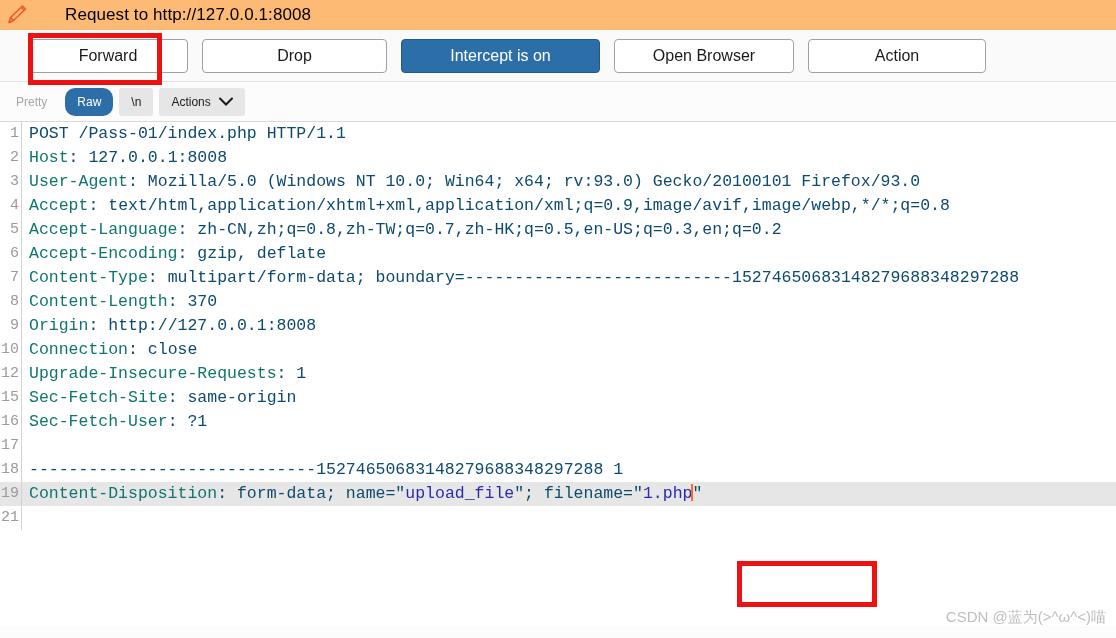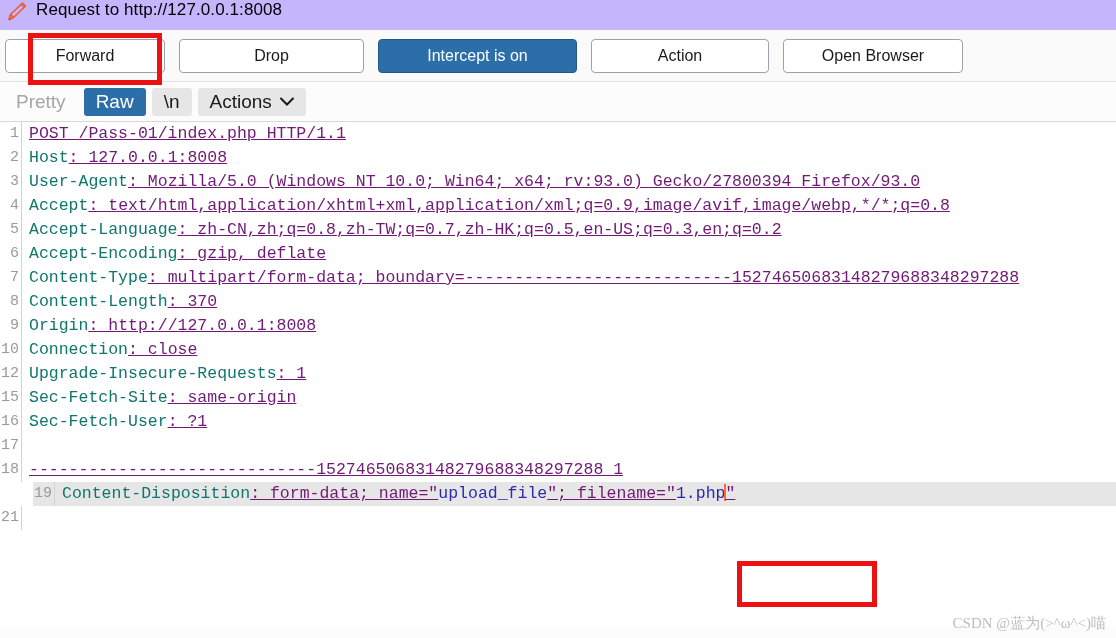--- a/index.html
+++ b/index.html
@@ -24,10 +24,11 @@
   .titlebar {
     height: 30px;
     display: flex;
-    align-items: flex-start;
+    align-items: center;
     padding-left: 4px;
-    background: #c4b5fd;
-    position: relative;
+    background: #fdba74;
+    position: relative;
+    gap: 29px;
   }
   .pencil-icon {
     width: 26px; height: 24px;

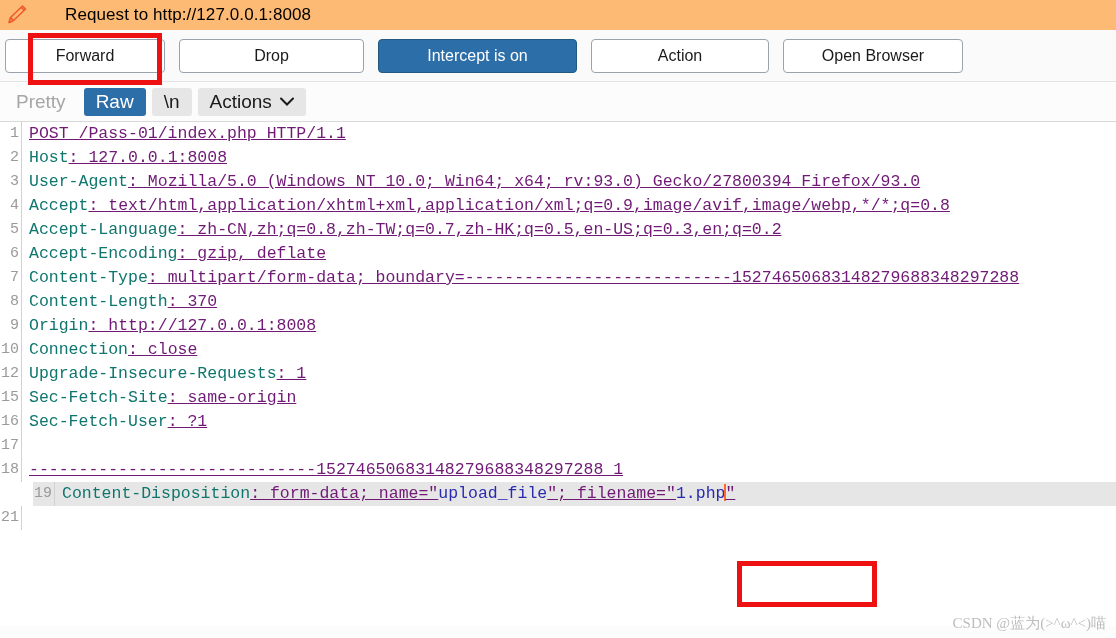--- a/index.html
+++ b/index.html
@@ -48,7 +48,7 @@
     height: 52px;
     display: flex;
     align-items: center;
-    padding-left: 5px;
+    padding-left: 28px;
     gap: 14px;
     background: #fafafa;
     border-bottom: 1px solid #e4e4e4;

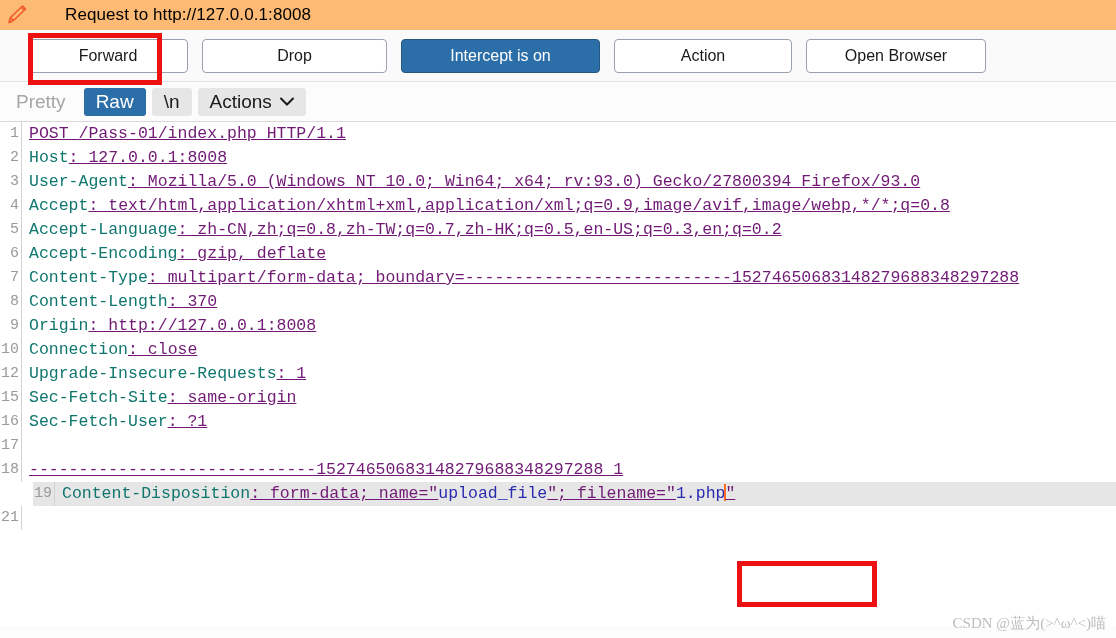--- a/index.html
+++ b/index.html
@@ -212,8 +212,8 @@
     <div class="btn w-forward">Forward</div>
     <div class="btn w-drop">Drop</div>
     <div class="btn primary w-intercept">Intercept is on</div>
+    <div class="btn w-browser">Open Browser</div>
     <div class="btn w-action">Action</div>
-    <div class="btn w-browser">Open Browser</div>
   </div>
 
   <div class="tabstrip">

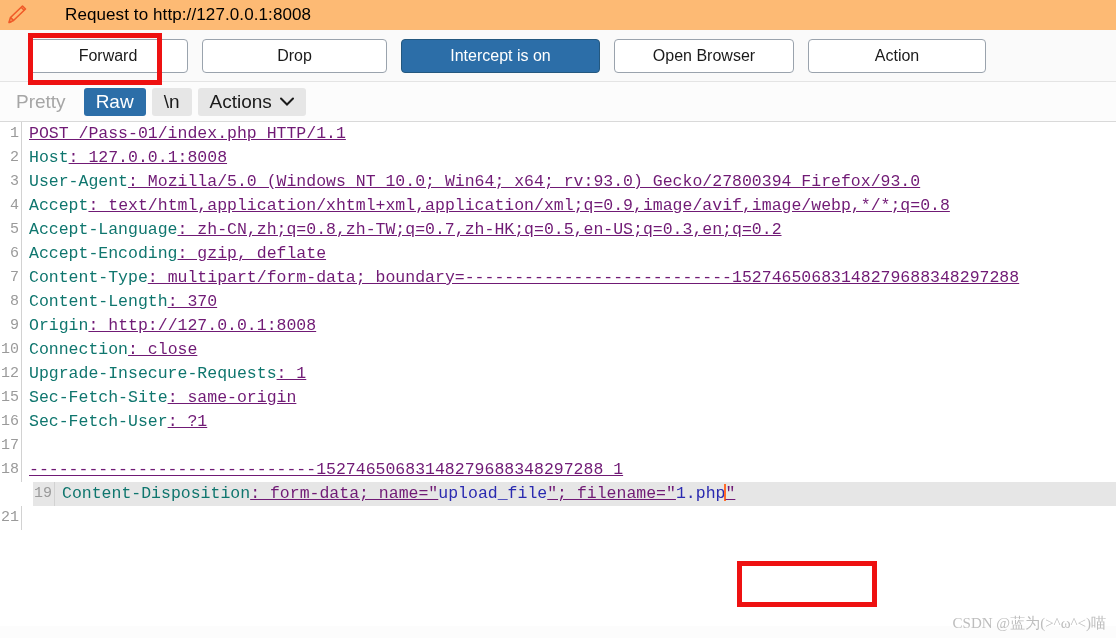--- a/index.html
+++ b/index.html
@@ -97,7 +97,7 @@
     display: flex;
     align-items: center;
     justify-content: center;
-    font-size: 19px;
+    font-size: 12px;
     border-radius: 3px;
     padding: 0 12px;
     box-sizing: border-box;

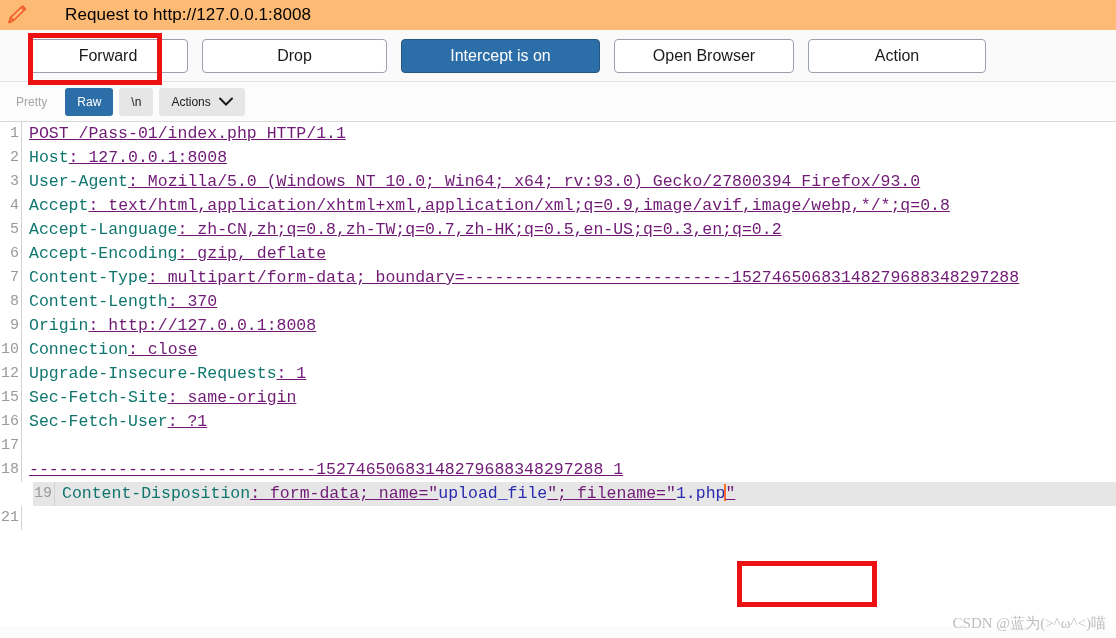--- a/index.html
+++ b/index.html
@@ -107,7 +107,7 @@
     color: #1a1a1a;
   }
   .tab.muted { background: #fcfcfc; color: #a6a6a6; }
-  .tab.active { background: #2c6ea8; color: #ffffff; }
+  .tab.active { background: #2c6ea8; color: #ffffff; border-radius: 10px; }
   .tab .caret { margin-left: 8px; font-size: 13px; display: inline-block; }
 
   

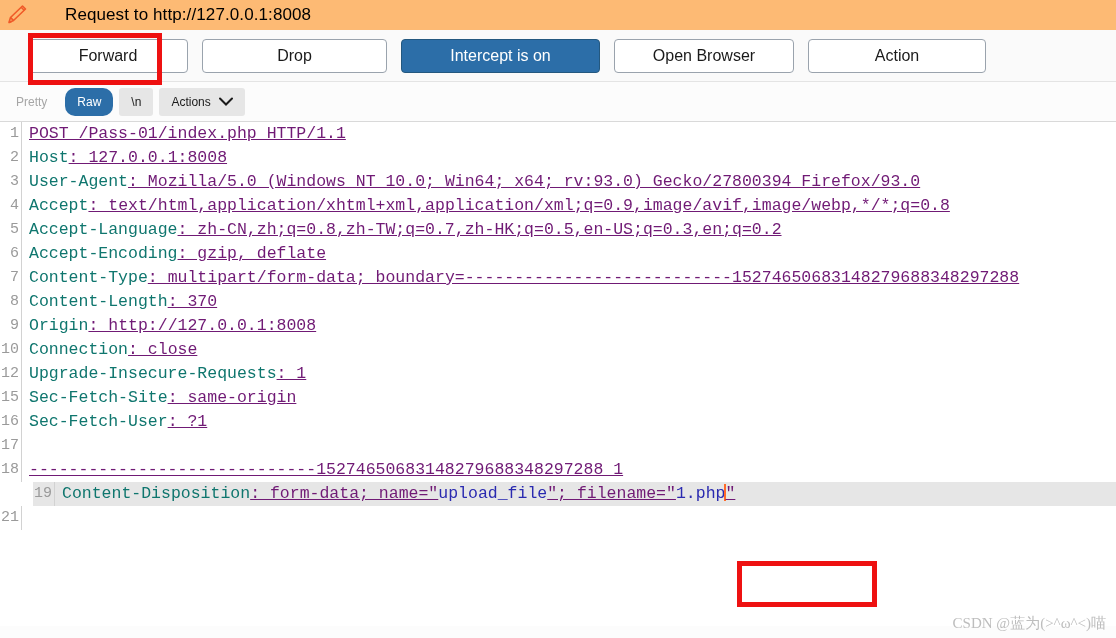--- a/index.html
+++ b/index.html
@@ -156,7 +156,7 @@
   }
   .hdr { color: #0f766e; }
   .kv  { color: #2a2ab0; font-family: Liberation Mono, monospace; }
-  .val { color: #701a75; text-decoration: underline; }
+  .val { color: #0c4a6e; }
   .caret-bar {
     display: inline-block;
     width: 2px;

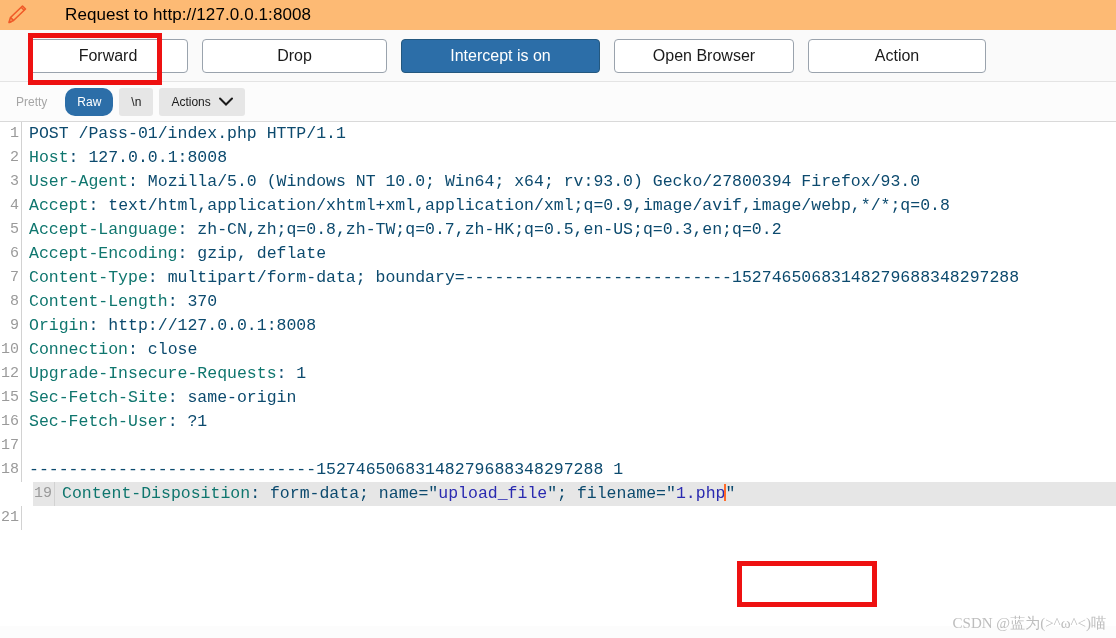--- a/index.html
+++ b/index.html
@@ -233,7 +233,7 @@
   <div class="editor" id="editor">
       <div class="code-row"><div class="gutter"><span>1</span></div><div class="vrule"></div><div class="code-text"><span class="val">POST /Pass-01/index.php HTTP/1.1</span></div></div>
       <div class="code-row"><div class="gutter"><span>2</span></div><div class="vrule"></div><div class="code-text"><span class="hdr">Host</span><span class="val">: 127.0.0.1:8008</span></div></div>
-      <div class="code-row"><div class="gutter"><span>3</span></div><div class="vrule"></div><div class="code-text"><span class="hdr">User-Agent</span><span class="val">: Mozilla/5.0 (Windows NT 10.0; Win64; x64; rv:93.0) Gecko/27800394 Firefox/93.0</span></div></div>
+      <div class="code-row"><div class="gutter"><span>3</span></div><div class="vrule"></div><div class="code-text"><span class="hdr">User-Agent</span><span class="val">: Mozilla/5.0 (Windows NT 10.0; Win64; x64; rv:93.0) Gecko/20100101 Firefox/93.0</span></div></div>
       <div class="code-row"><div class="gutter"><span>4</span></div><div class="vrule"></div><div class="code-text"><span class="hdr">Accept</span><span class="val">: text/html,application/xhtml+xml,application/xml;q=0.9,image/avif,image/webp,*/*;q=0.8</span></div></div>
       <div class="code-row"><div class="gutter"><span>5</span></div><div class="vrule"></div><div class="code-text"><span class="hdr">Accept-Language</span><span class="val">: zh-CN,zh;q=0.8,zh-TW;q=0.7,zh-HK;q=0.5,en-US;q=0.3,en;q=0.2</span></div></div>
       <div class="code-row"><div class="gutter"><span>6</span></div><div class="vrule"></div><div class="code-text"><span class="hdr">Accept-Encoding</span><span class="val">: gzip, deflate</span></div></div>

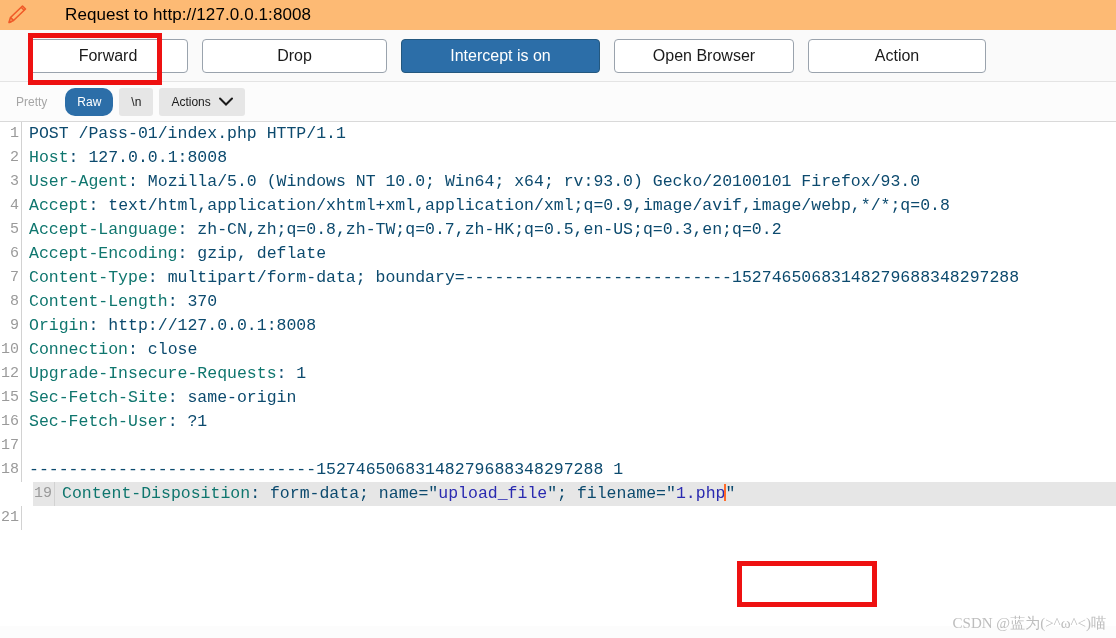--- a/index.html
+++ b/index.html
@@ -126,7 +126,7 @@
     font-size: 16.5px;
     line-height: 24px;
   }
-  .code-row.selected { background: #e6e6e6; margin-left: 33px; }
+  .code-row.selected { background: #e6e6e6; }
   .gutter {
     width: 21px;
     flex: 0 0 21px;

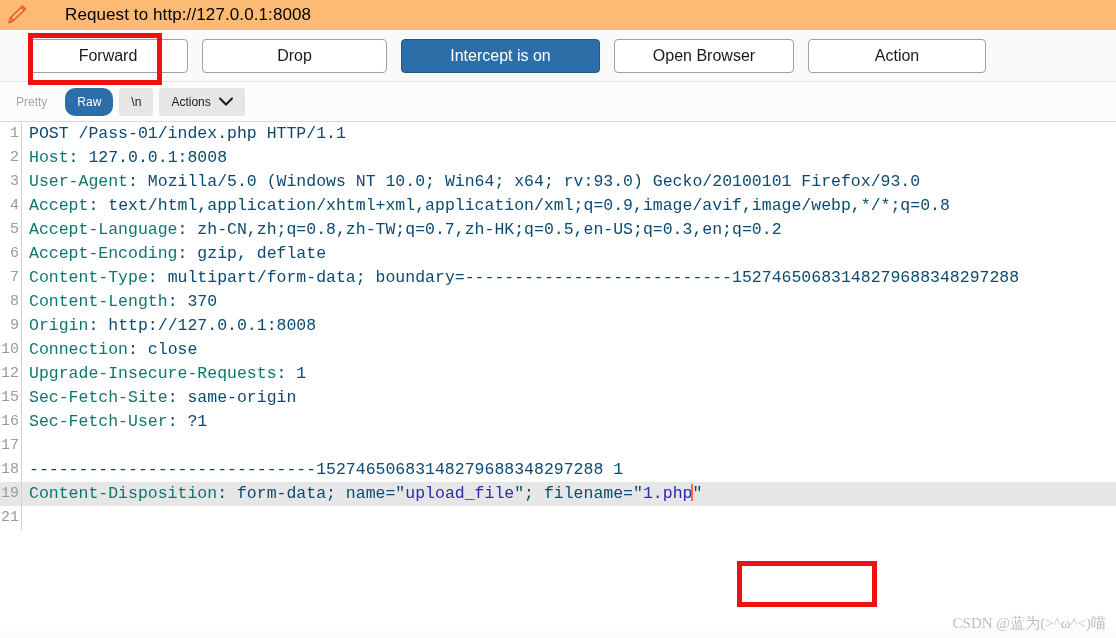--- a/index.html
+++ b/index.html
@@ -181,10 +181,10 @@
   .watermark {
     position: absolute;
     right: 10px;
-    bottom: 5px;
+    bottom: 11px;
     font-size: 15px;
     color: #bdbdbd;
-    font-family: Liberation Serif, serif;
+    font-family: Liberation Sans, sans-serif;
     white-space: nowrap;
     z-index: 20;
   }

